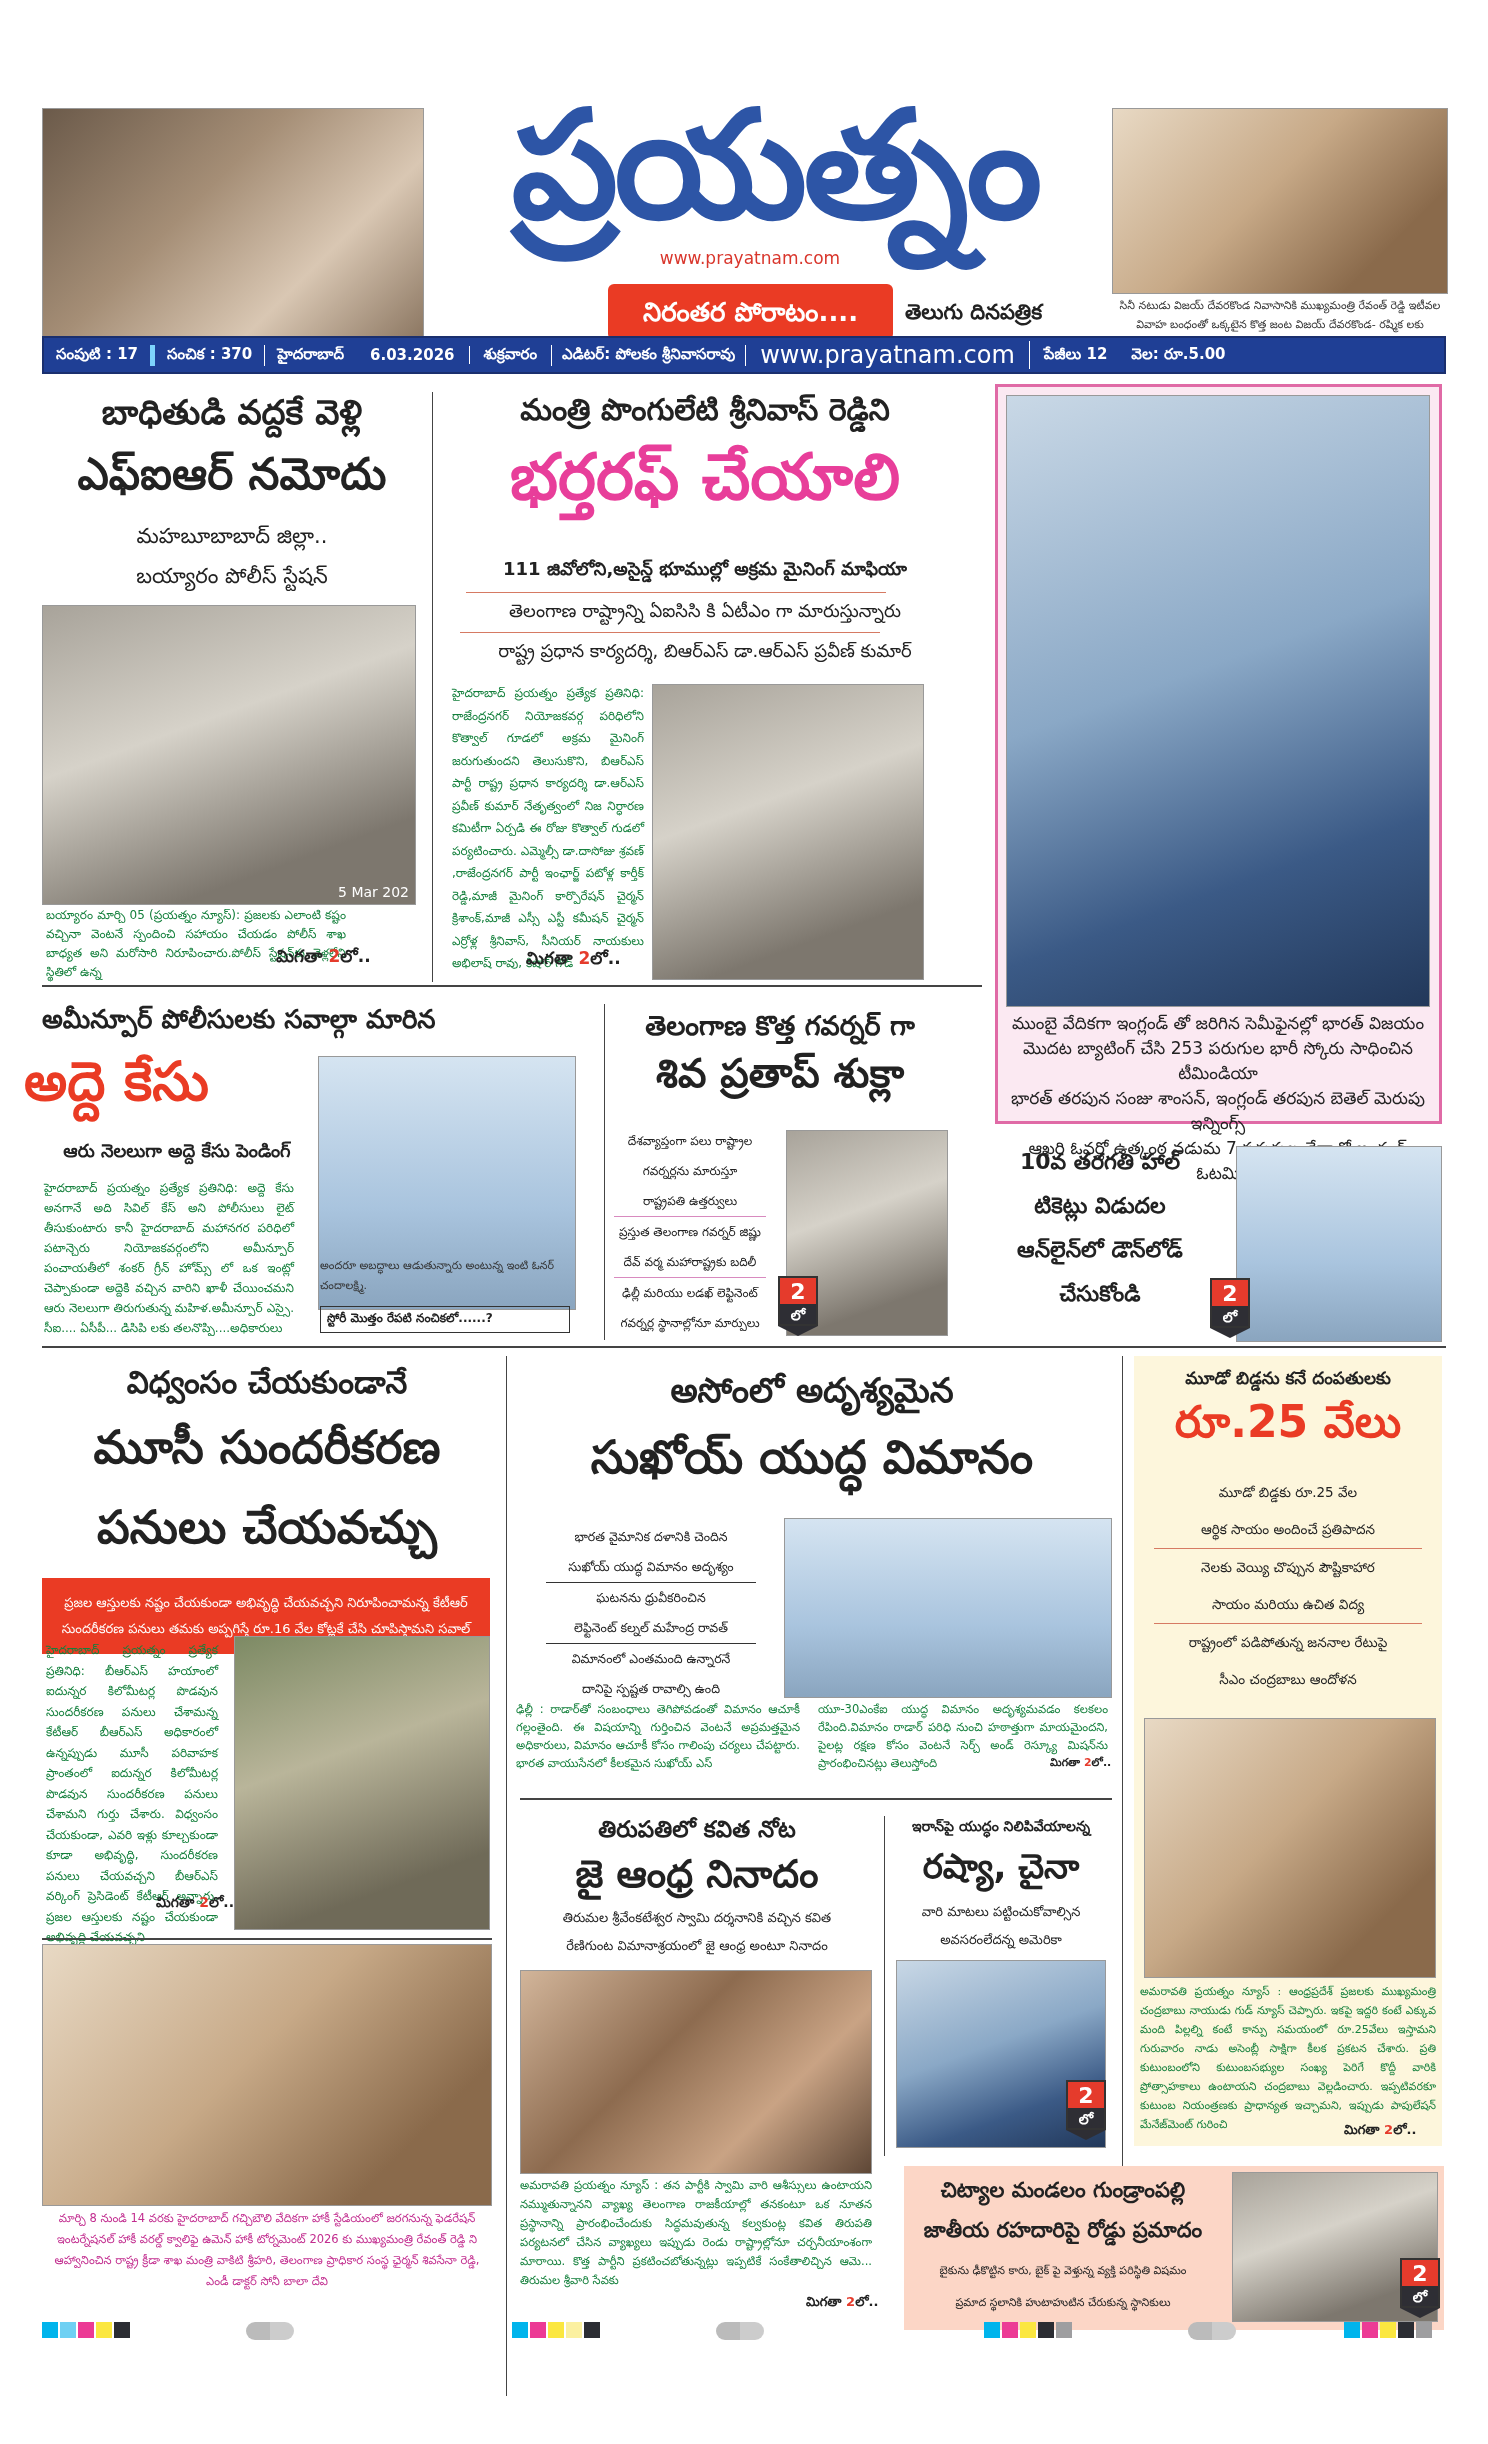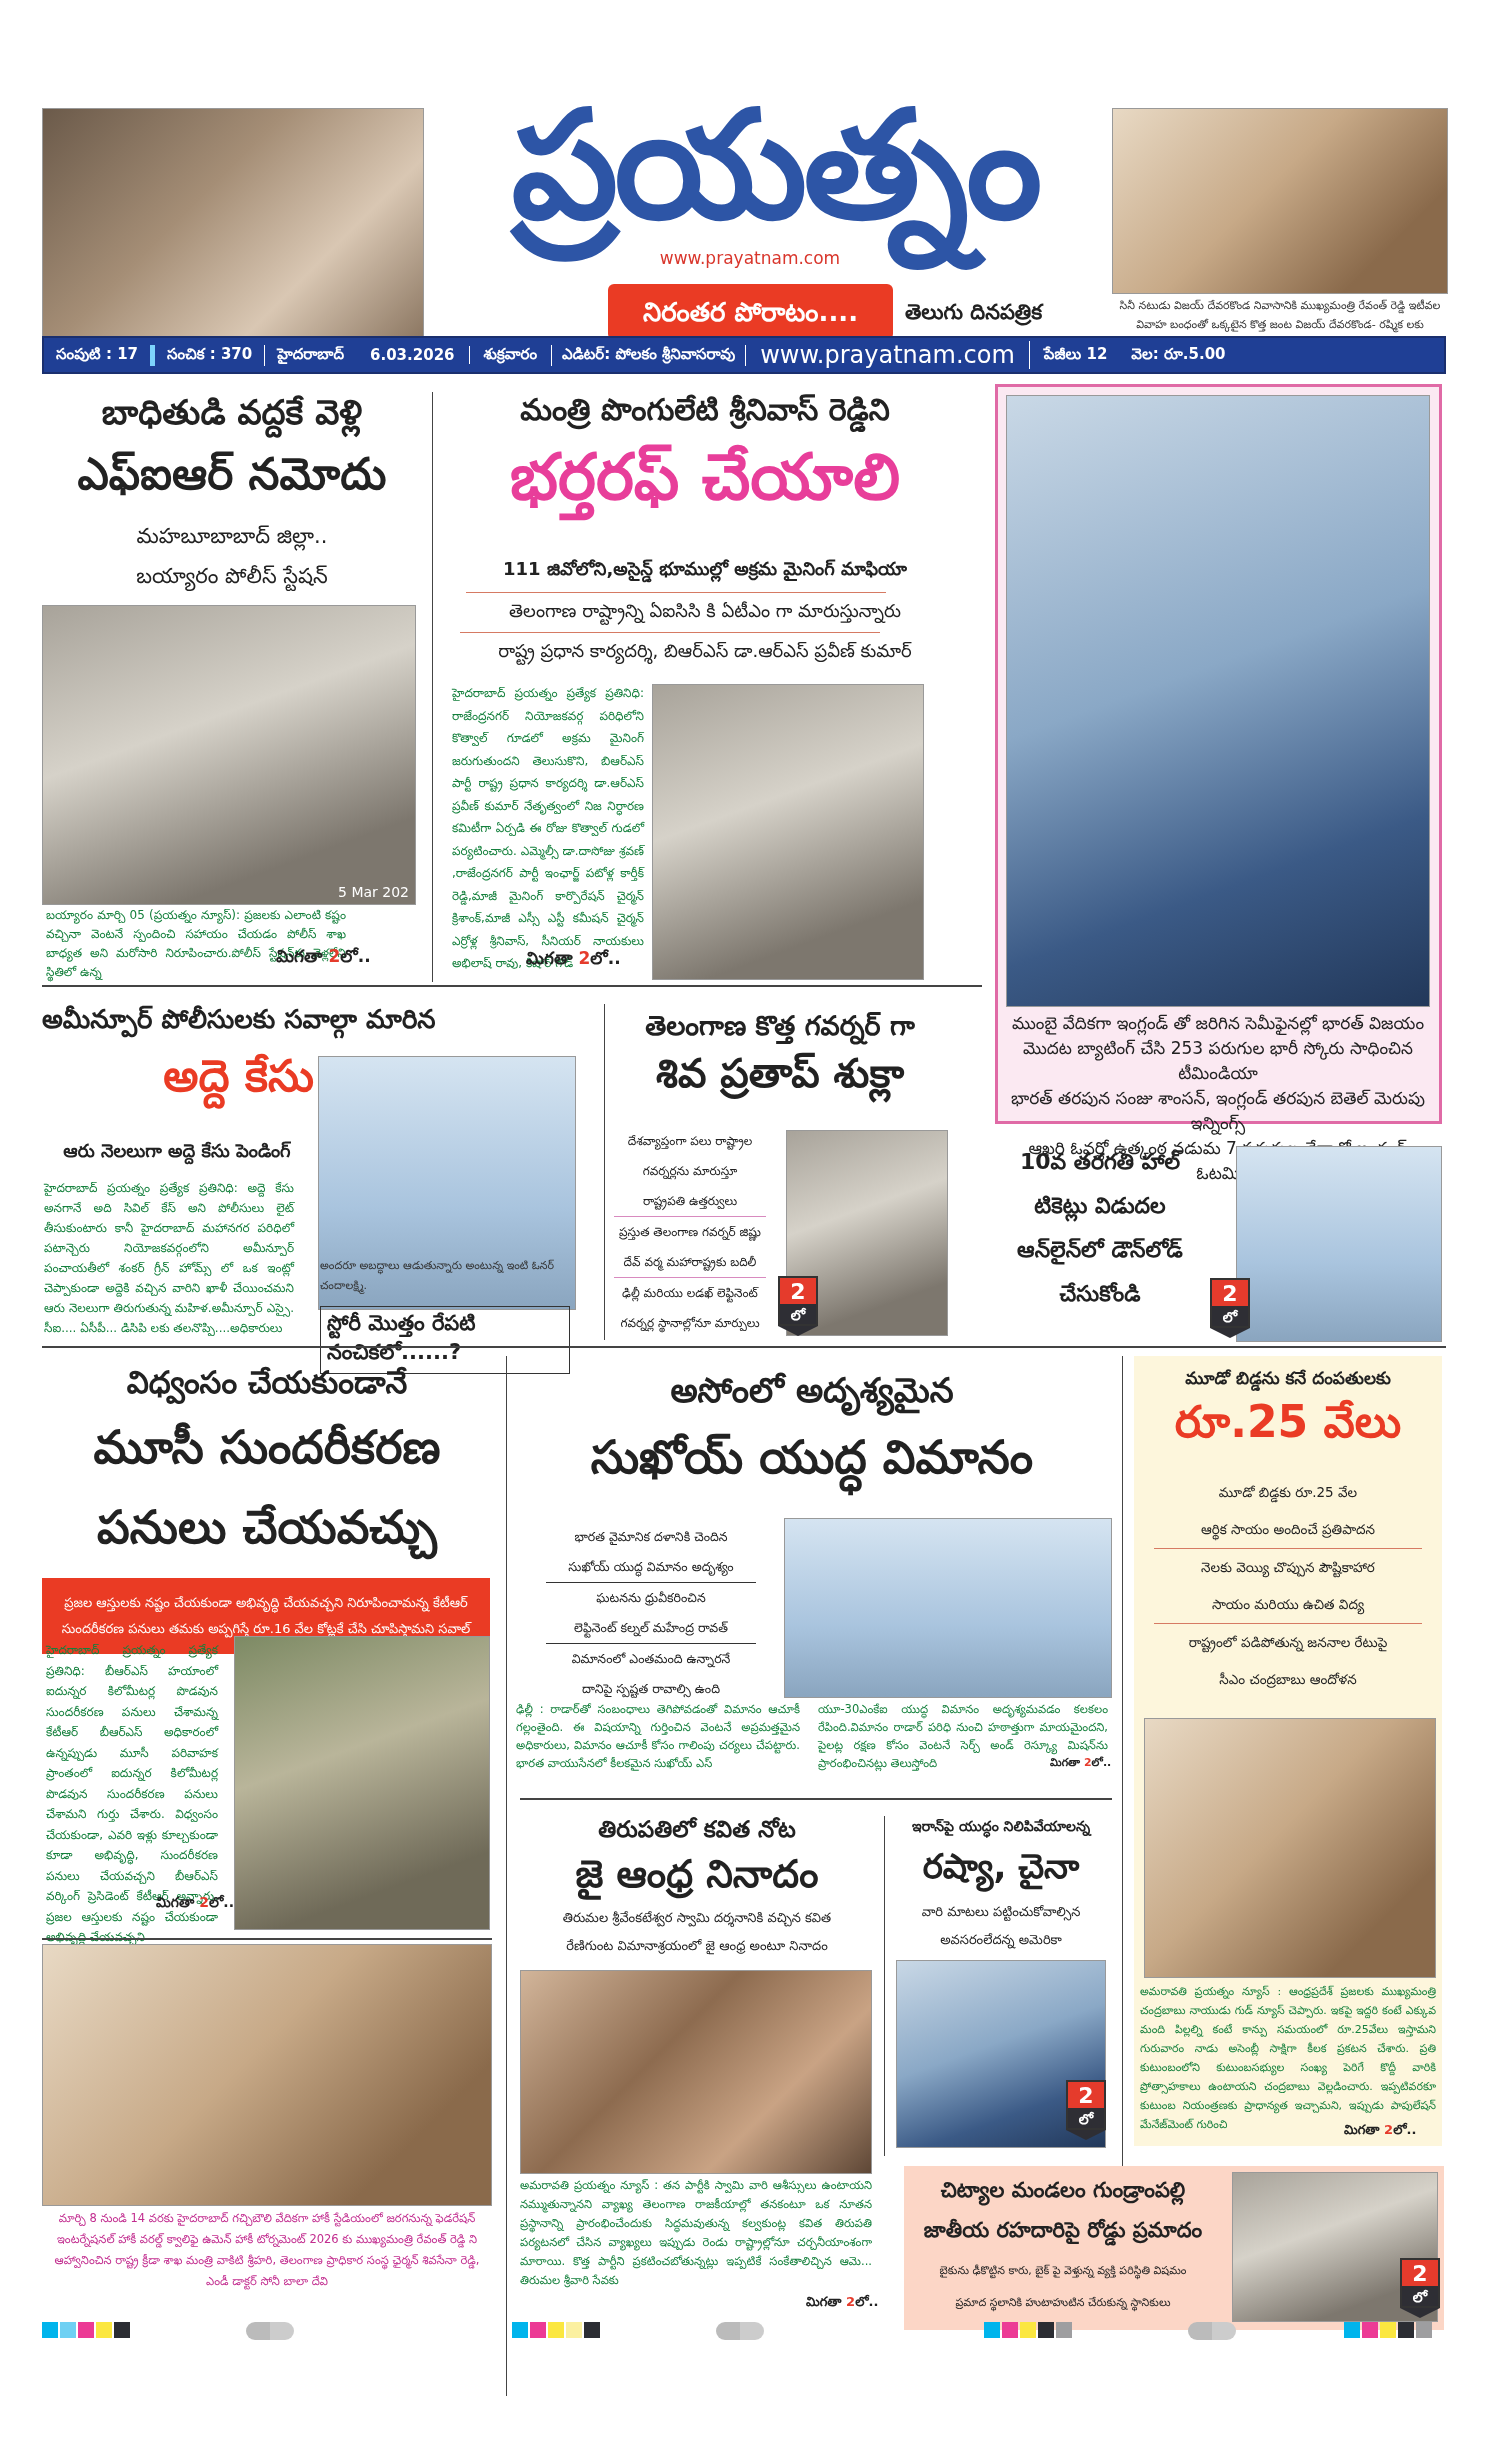--- a/index.html
+++ b/index.html
@@ -101,7 +101,7 @@
 
 <div>
   <div class="abs" style="left:42px;top:1004px;width:560px;font-size:26px;font-weight:bold;">అమీన్పూర్ పోలీసులకు సవాల్గా మారిన</div>
-  <div class="abs" style="left:44px;top:1050px;width:270px;font-size:44px;font-weight:bold;color:#ea3b24;text-align:right;">అద్దె కేసు</div>
+  <div class="abs" style="left:24px;top:1050px;width:270px;font-size:54px;font-weight:bold;color:#ea3b24;text-align:left;">అద్దె కేసు</div>
   <div class="abs center" style="left:42px;top:1140px;width:270px;font-size:18px;font-weight:bold;">ఆరు నెలలుగా అద్దె కేసు పెండింగ్</div>
   <div class="abs body-text" style="left:44px;top:1178px;width:250px;font-size:12px;line-height:20px;">హైదరాబాద్ ప్రయత్నం ప్రత్యేక ప్రతినిధి: అద్దె కేసు అనగానే అది సివిల్ కేస్ అని పోలీసులు లైట్ తీసుకుంటారు కానీ హైదరాబాద్ మహానగర పరిధిలో పటాన్చెరు నియోజకవర్గంలోని అమీన్పూర్ పంచాయతీలో శంకర్ గ్రీన్ హోమ్స్ లో ఒక ఇంట్లో చెప్పాకుండా అద్దెకి వచ్చిన వారిని ఖాళీ చేయించమని ఆరు నెలలుగా తిరుగుతున్న మహిళ.అమీన్పూర్ ఎస్సై. సీఐ.... ఏసీపీ... డిసిపి లకు తలనొప్పి....అధికారులు</div>
   <div class="photo ph-sky" style="left:318px;top:1056px;width:258px;height:254px;"></div>

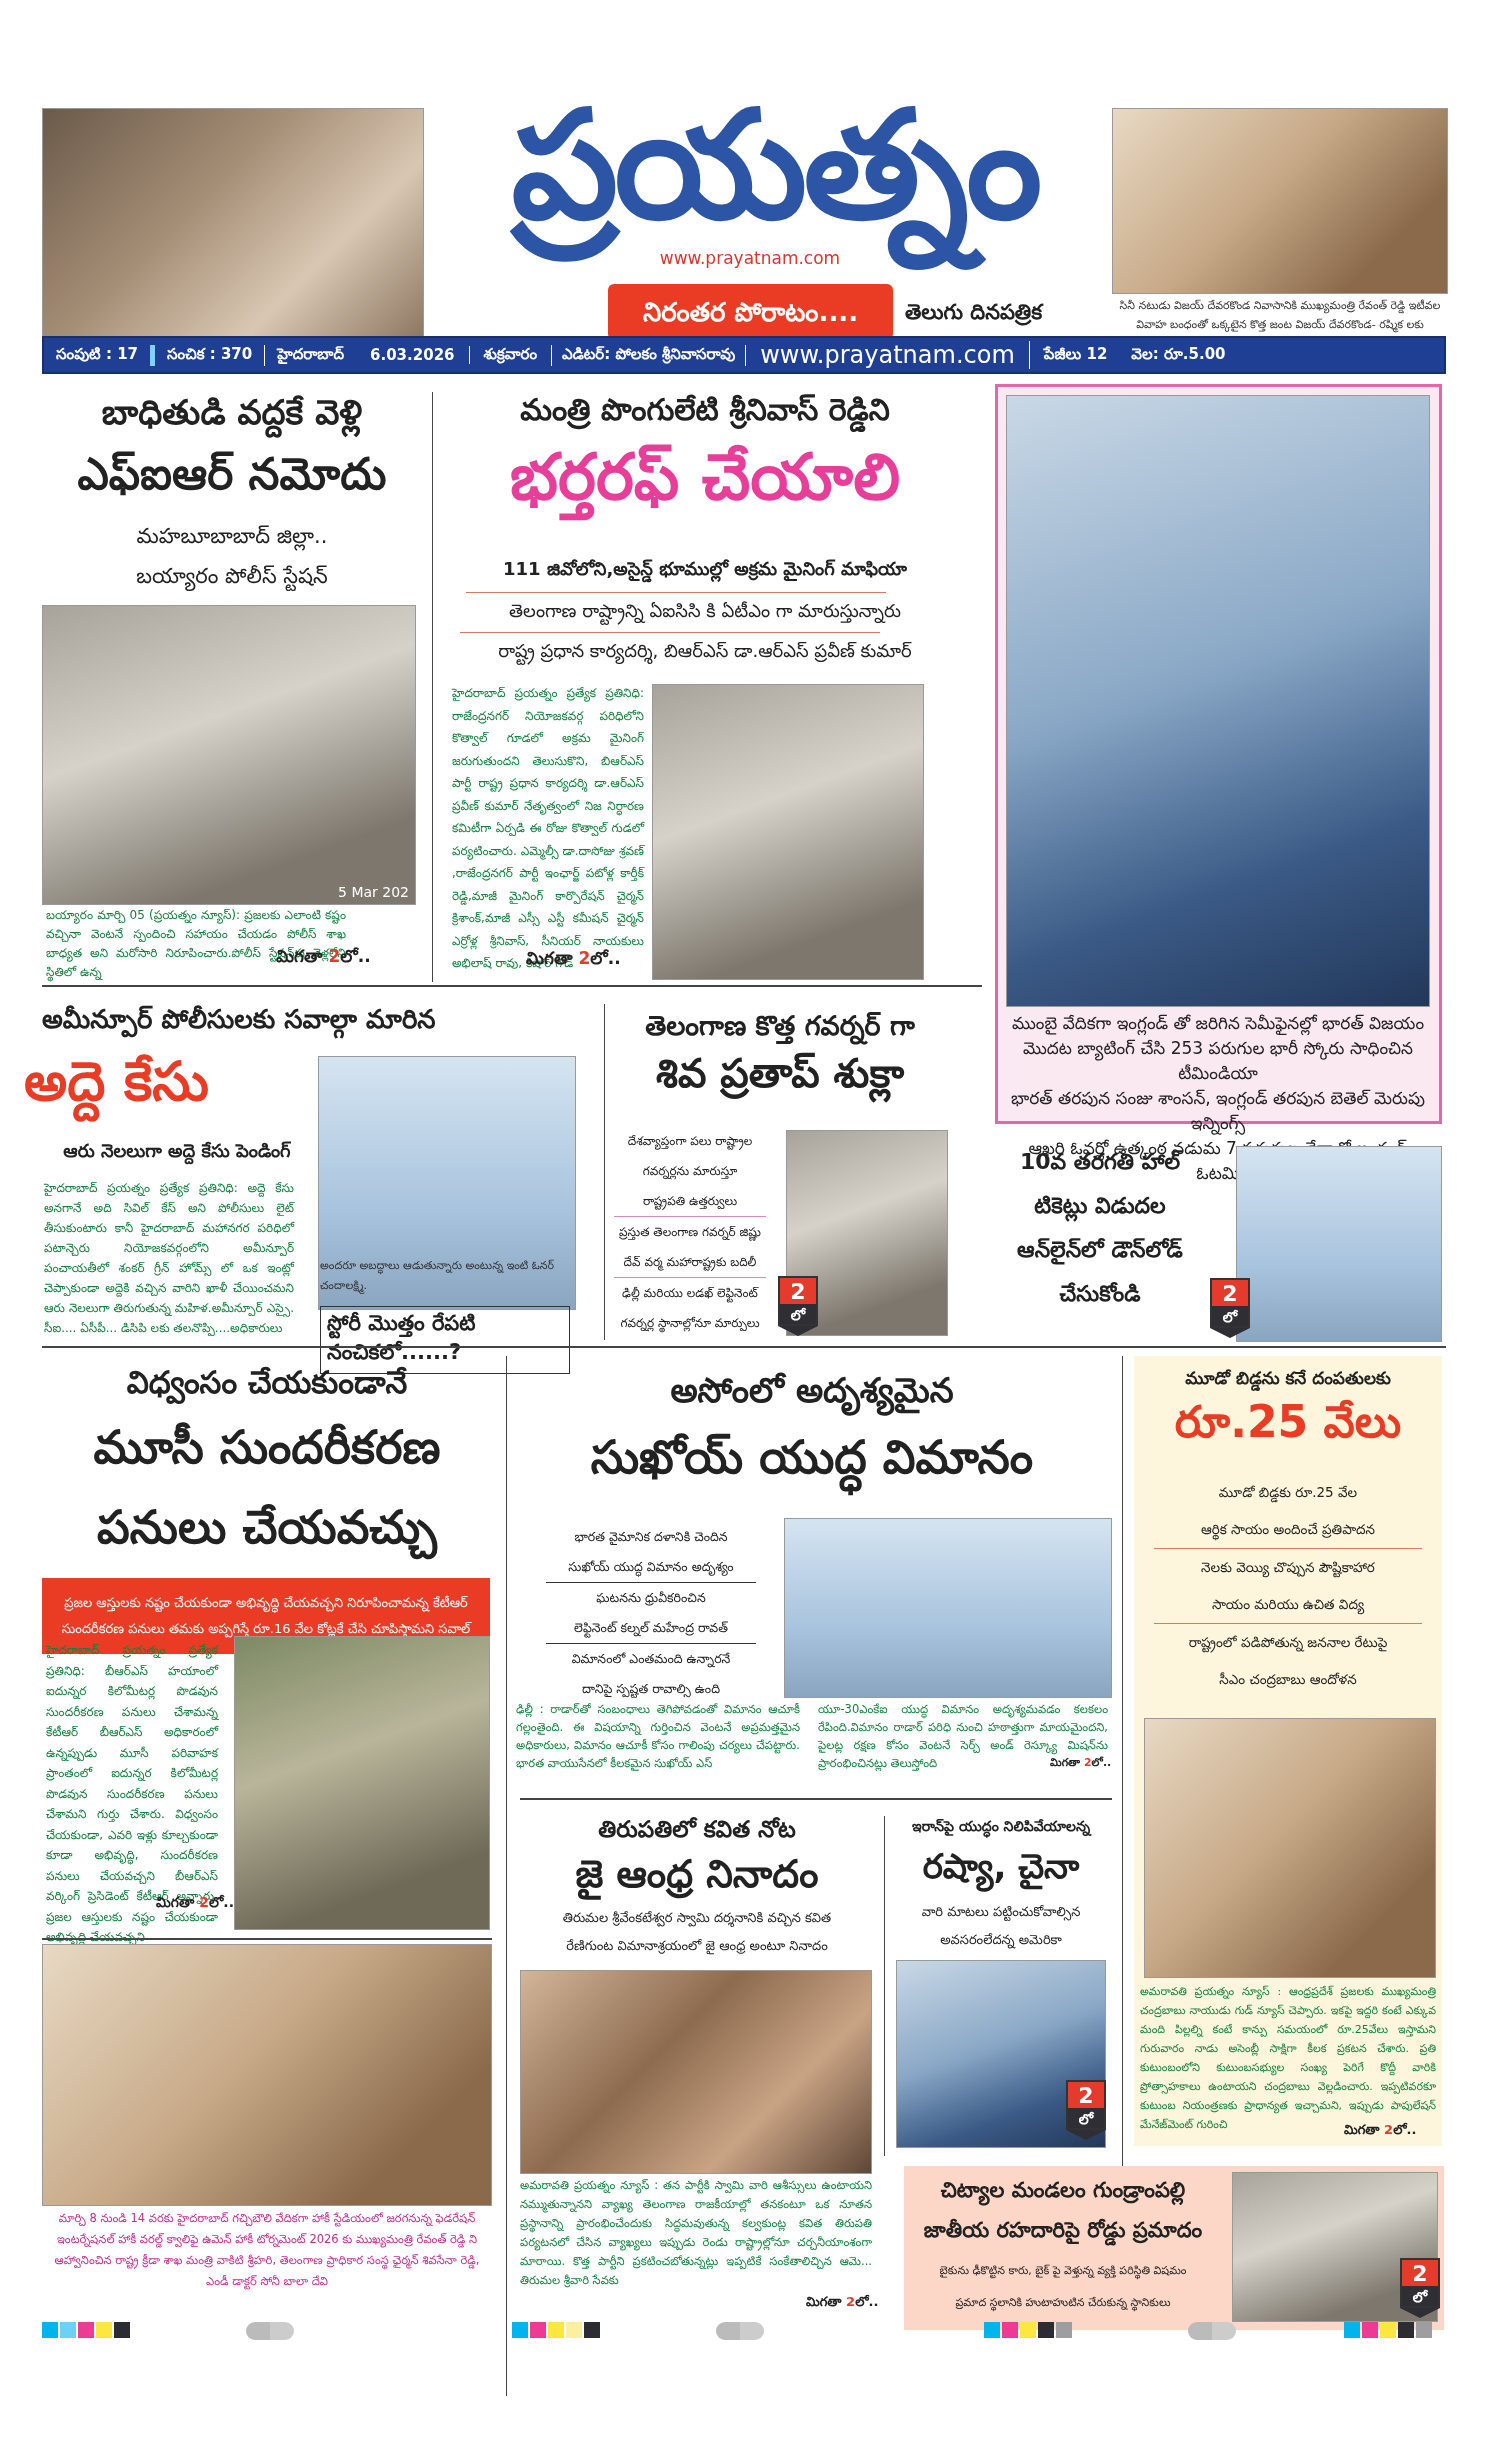--- a/index.html
+++ b/index.html
@@ -106,7 +106,7 @@
   <div class="abs body-text" style="left:44px;top:1178px;width:250px;font-size:12px;line-height:20px;">హైదరాబాద్ ప్రయత్నం ప్రత్యేక ప్రతినిధి: అద్దె కేసు అనగానే అది సివిల్ కేస్ అని పోలీసులు లైట్ తీసుకుంటారు కానీ హైదరాబాద్ మహానగర పరిధిలో పటాన్చెరు నియోజకవర్గంలోని అమీన్పూర్ పంచాయతీలో శంకర్ గ్రీన్ హోమ్స్ లో ఒక ఇంట్లో చెప్పాకుండా అద్దెకి వచ్చిన వారిని ఖాళీ చేయించమని ఆరు నెలలుగా తిరుగుతున్న మహిళ.అమీన్పూర్ ఎస్సై. సీఐ.... ఏసీపీ... డిసిపి లకు తలనొప్పి....అధికారులు</div>
   <div class="photo ph-sky" style="left:318px;top:1056px;width:258px;height:254px;"></div>
   <div class="abs caption" style="left:320px;top:1256px;width:256px;font-size:11px;">అందరూ అబద్ధాలు ఆడుతున్నారు అంటున్న ఇంటి ఓనర్ చందాలక్ష్మి.</div>
-  <div class="abs" style="left:320px;top:1306px;width:250px;border:1.5px solid #333;font-size:21px;font-weight:bold;padding:4px 6px;">స్టోరీ మొత్తం రేపటి నంచికలో......?</div>
+  <div class="abs" style="left:320px;top:1306px;width:250px;border:1.5px solid #333;font-size:12px;font-weight:bold;padding:4px 6px;">స్టోరీ మొత్తం రేపటి నంచికలో......?</div>
 </div>
 <div class="rule" style="left:604px;top:1004px;width:1px;height:336px;"></div>
 

